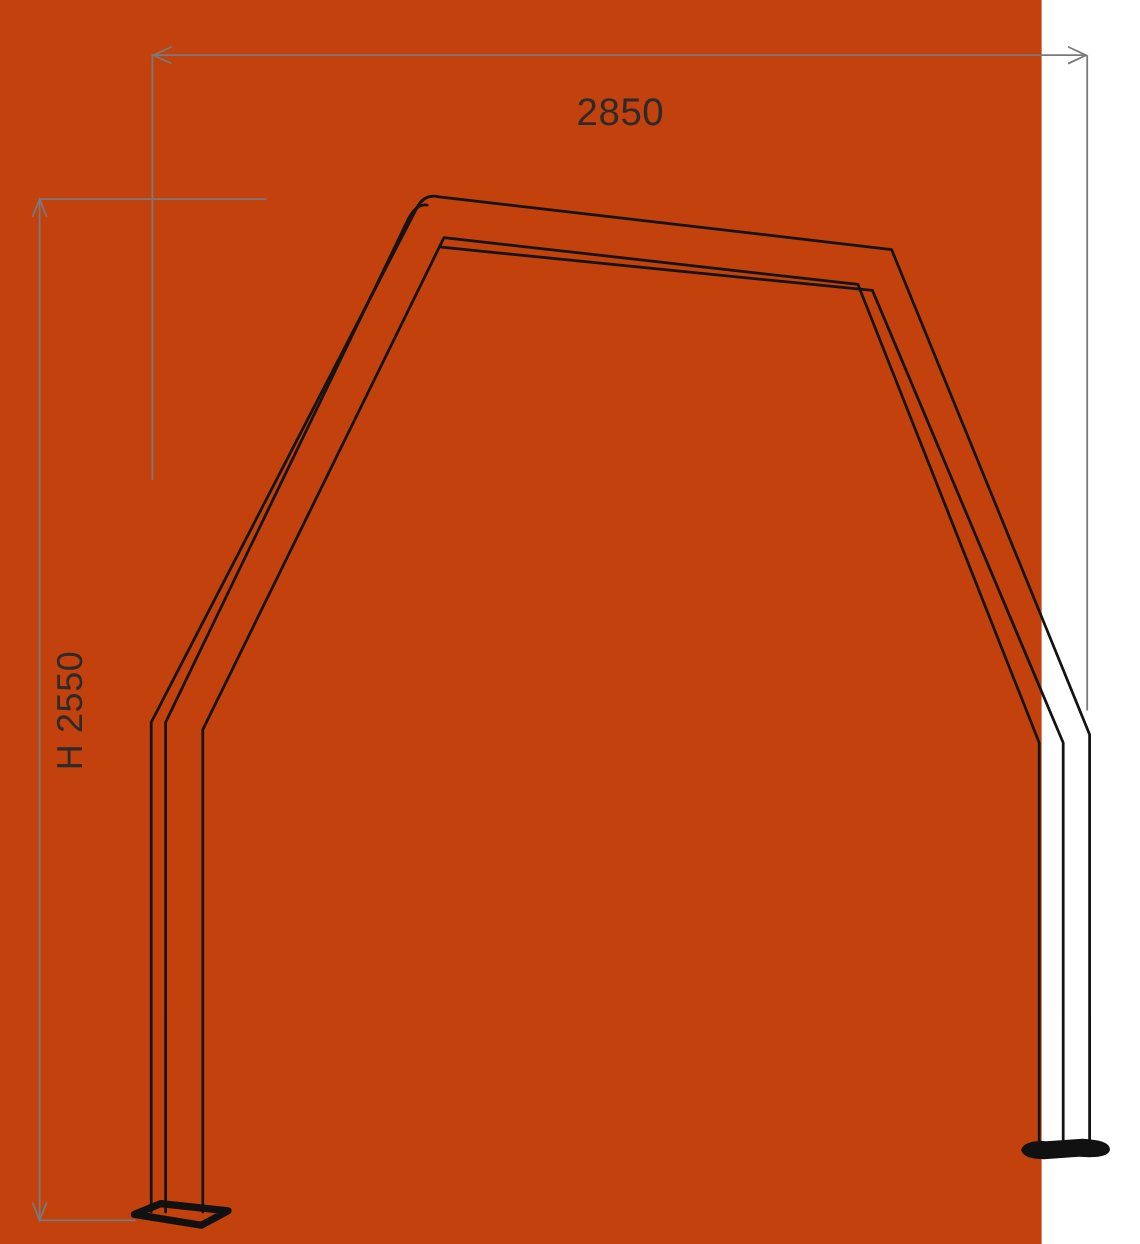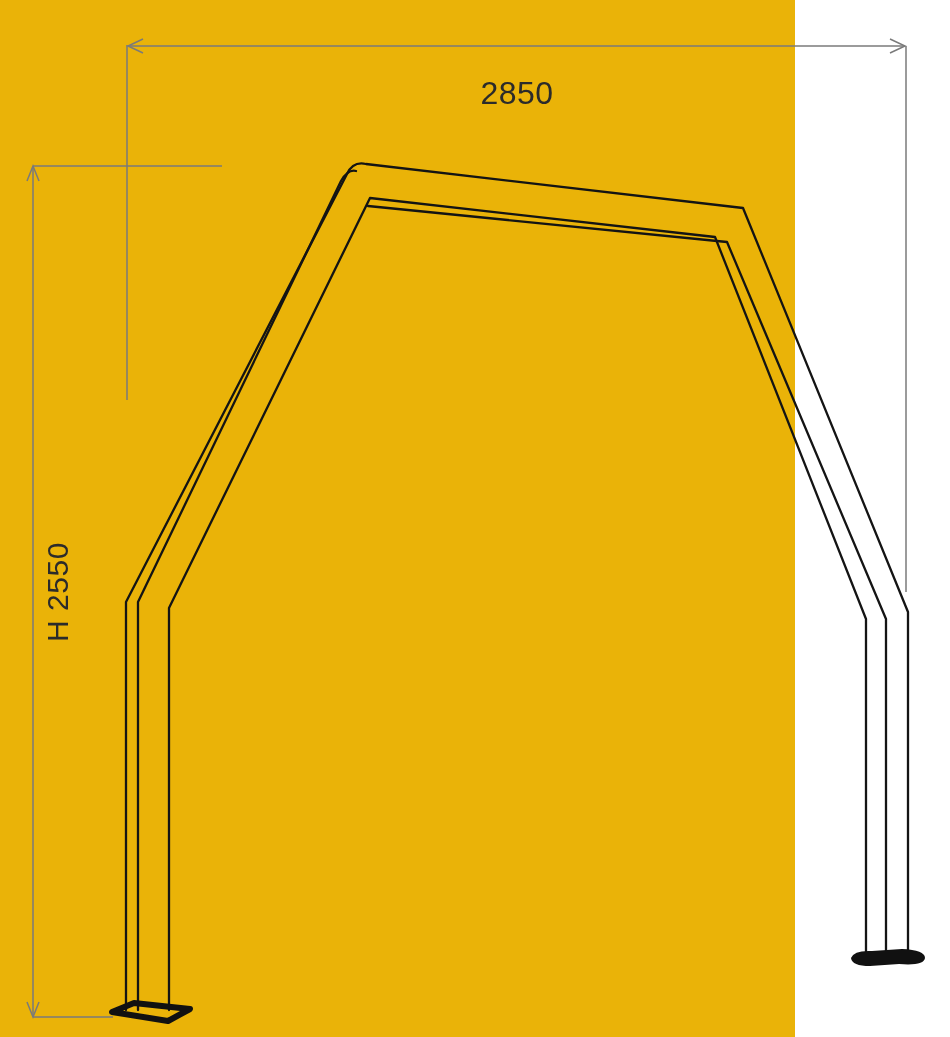--- a/index.html
+++ b/index.html
@@ -13,9 +13,9 @@
   }
   .canvas {
     position: relative;
-    width: 795px;
+    width: 868px;
     height: 1037px;
-    background: #eab308;
+    background: #c2410c;
   }
   svg.drawing {
     position: absolute;

